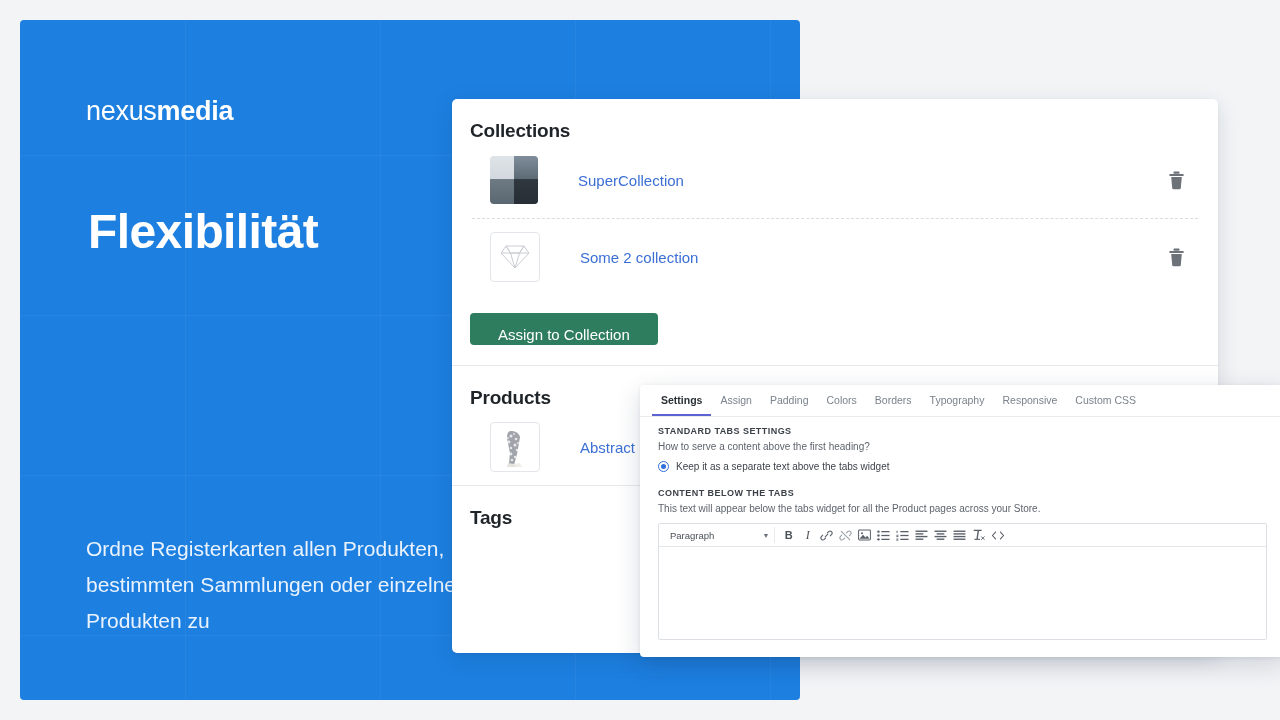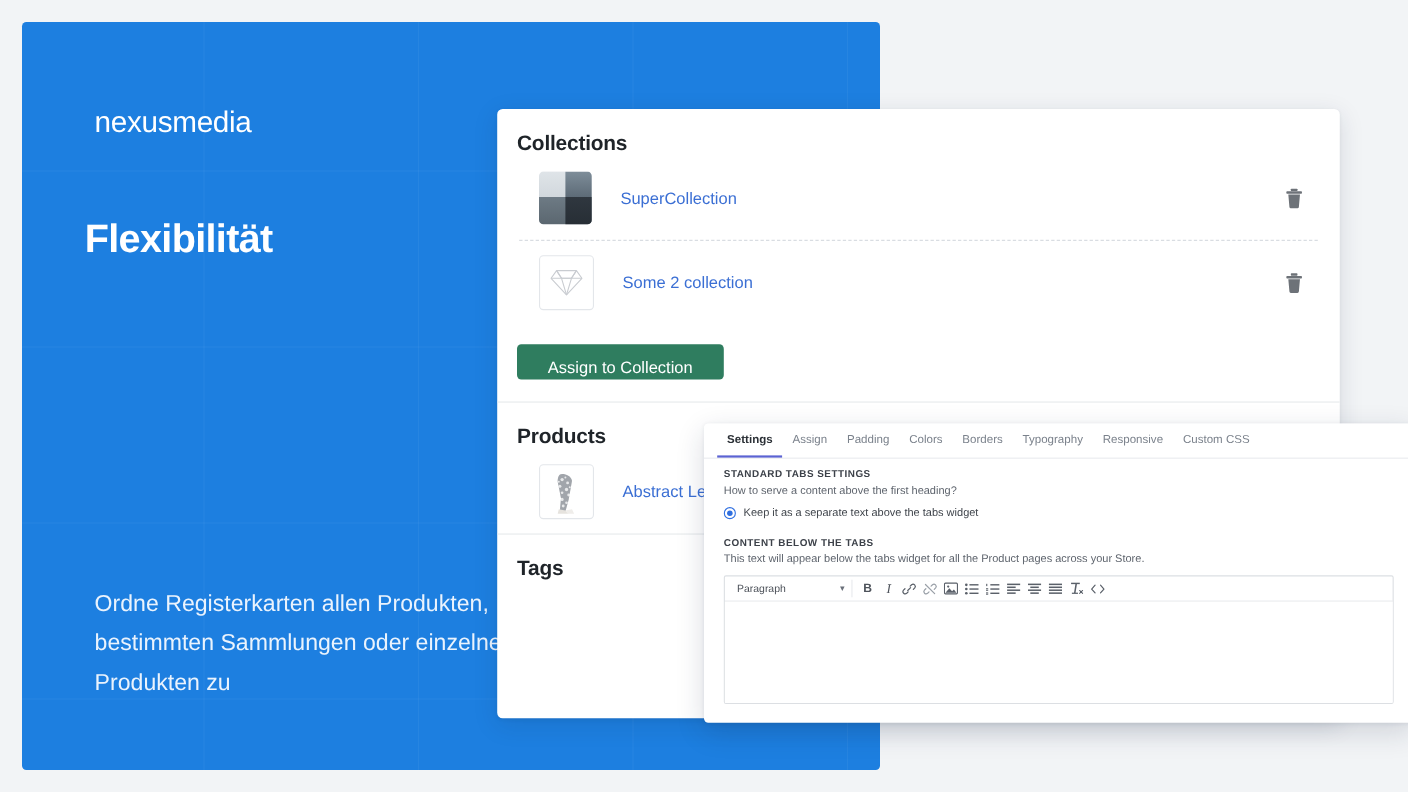--- a/index.html
+++ b/index.html
@@ -48,7 +48,7 @@
     white-space: nowrap;
   }
   .promo-logo .logo-light { font-weight: 300; }
-  .promo-logo .logo-bold  { font-weight: 400; text-align: center; }
+  .promo-logo .logo-bold  { font-weight: 700; text-align: center; }
 
   .promo-headline {
     position: absolute;

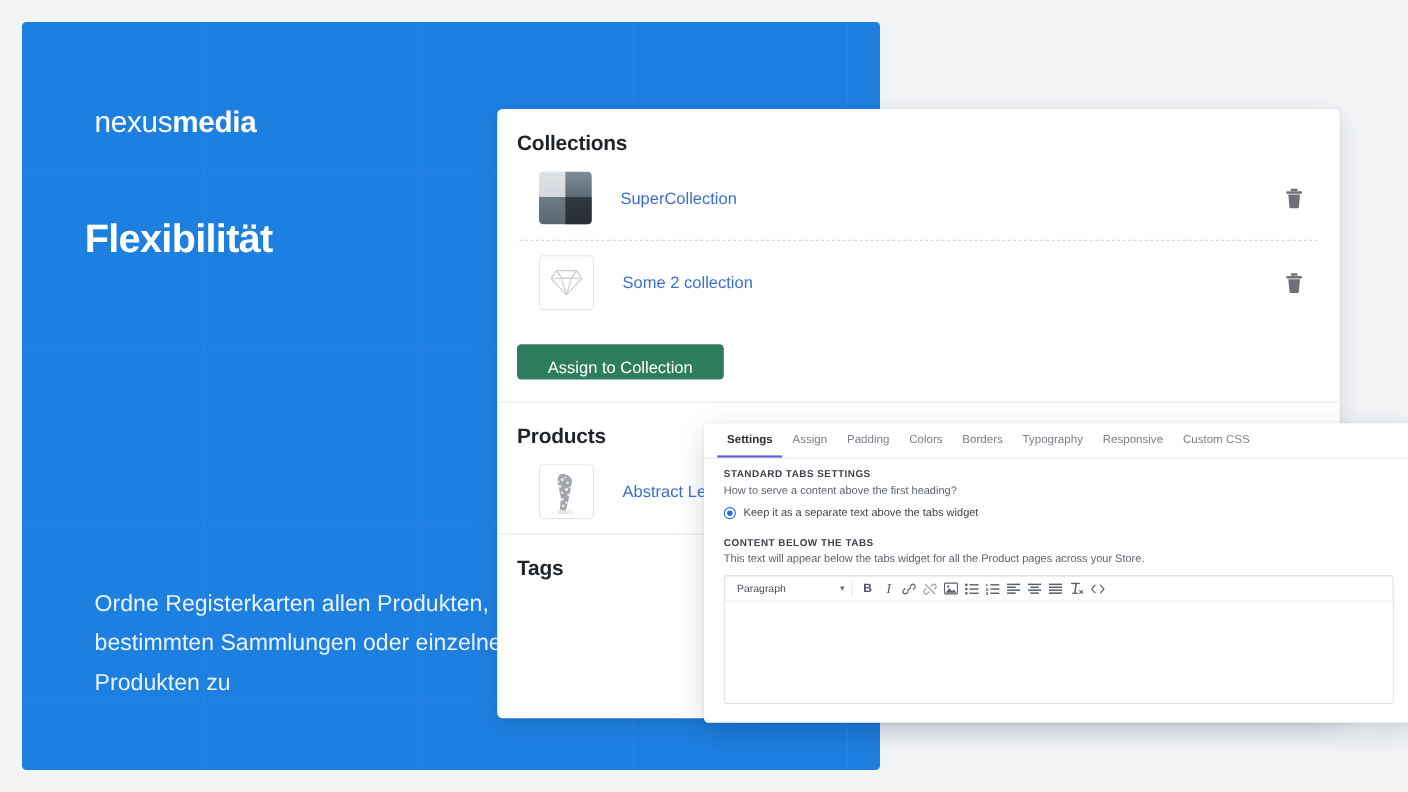--- a/index.html
+++ b/index.html
@@ -127,7 +127,7 @@
     background: linear-gradient(to bottom, #7e8d99 0%, #5d6b77 48%, #2f373f 49%, #272e35 100%);
   }
   .entity-name {
-    margin-left: 26px;
+    margin-left: 40px;
     font-size: 15px;
     color: #3b6fd4;
     flex: 1 1 auto;

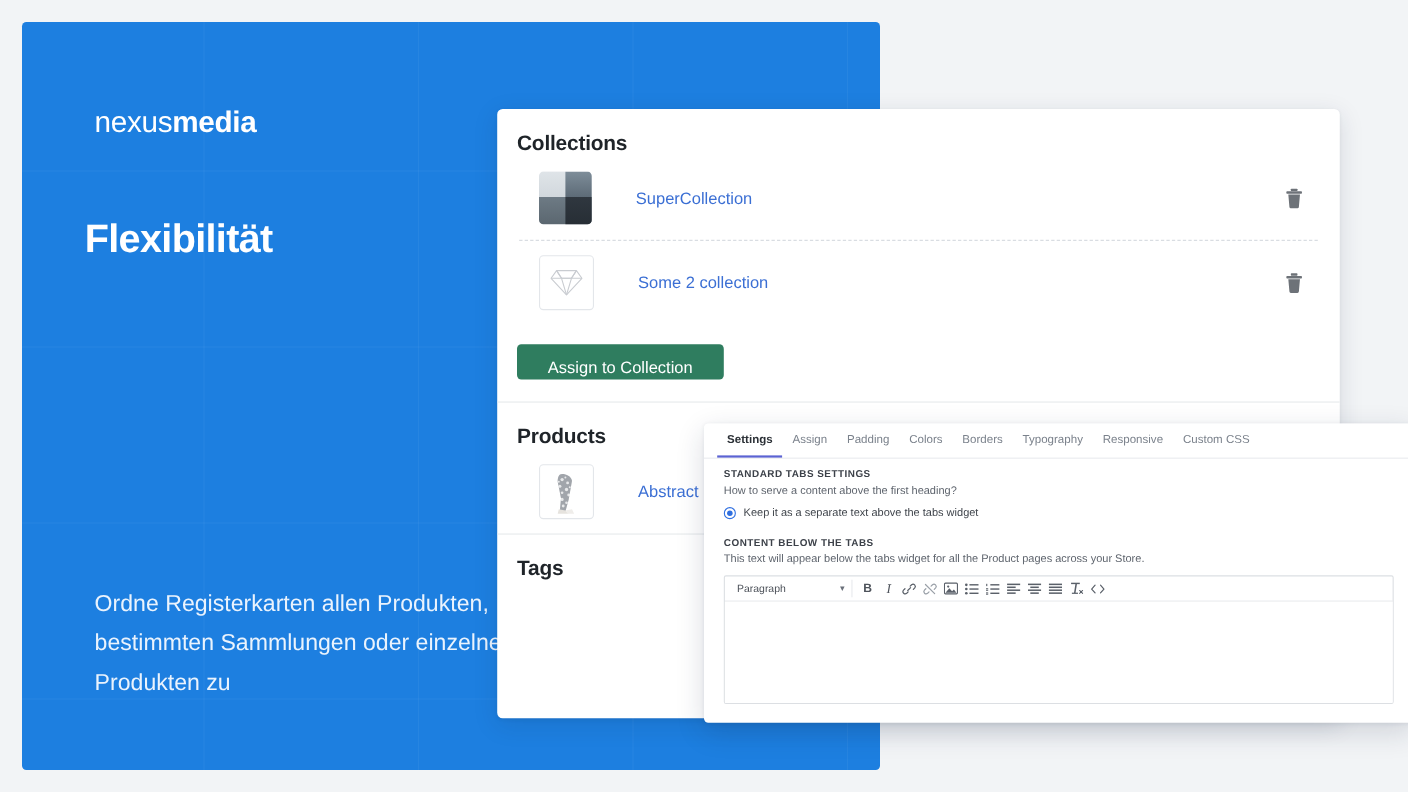--- a/index.html
+++ b/index.html
@@ -52,9 +52,9 @@
 
   .promo-headline {
     position: absolute;
-    left: 57px;
+    left: 68px;
     top: 152px;
-    font-size: 36px;
+    font-size: 48px;
     font-weight: 700;
     color: #ffffff;
     letter-spacing: -0.6px;

